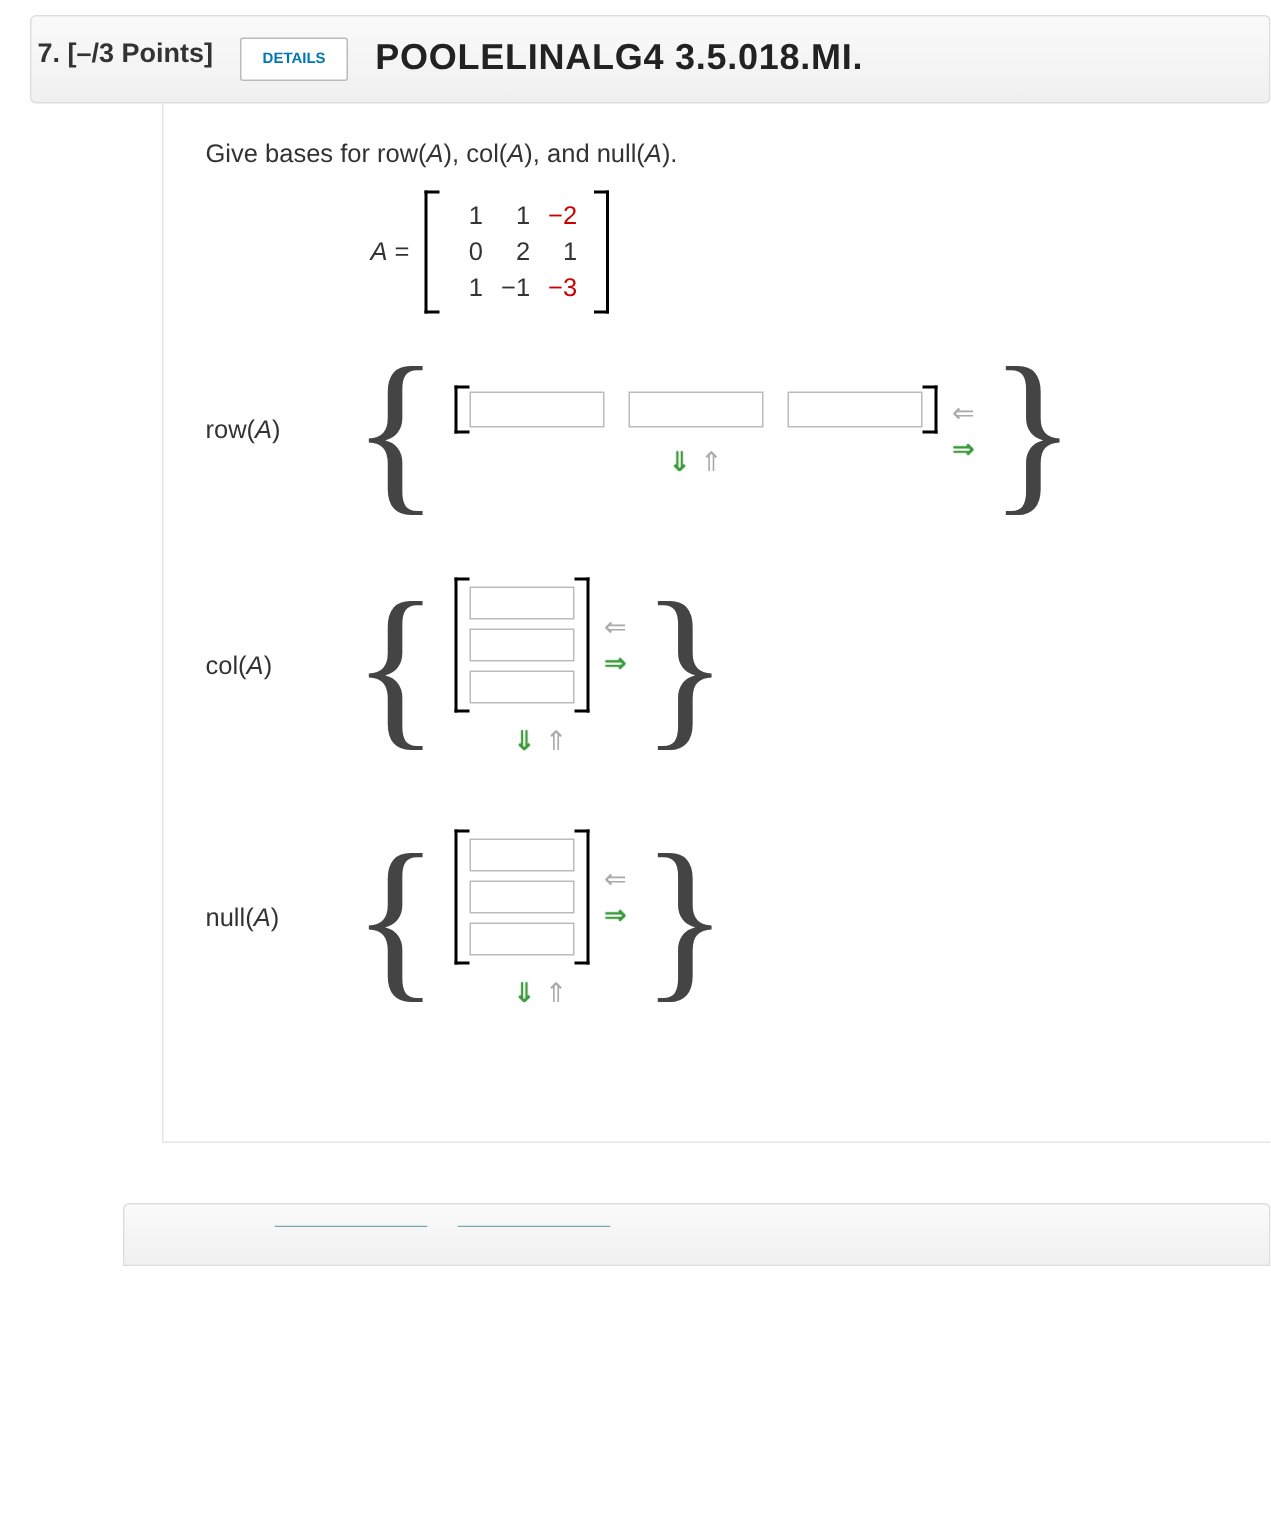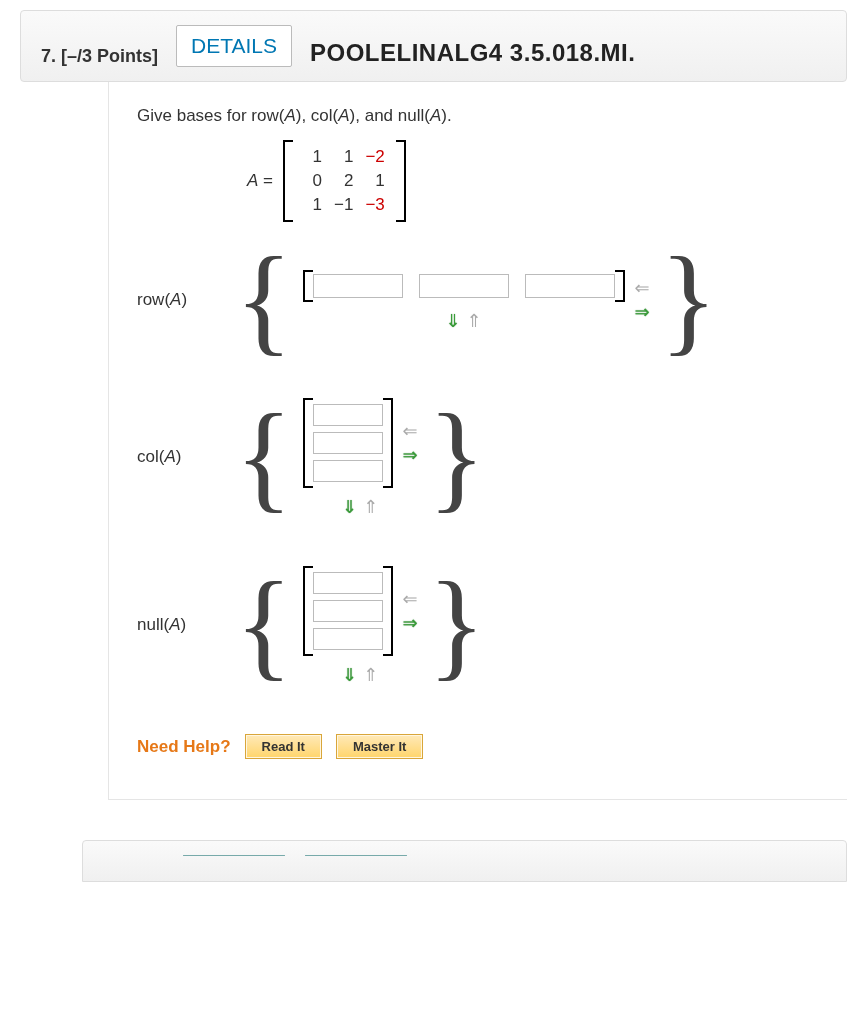--- a/index.html
+++ b/index.html
@@ -4,7 +4,7 @@
 <style>
   html,body{margin:0;padding:0;background:#fff;font-family:"Helvetica Neue",Arial,sans-serif;color:#333}
   .page{width:847px;margin:0 auto;padding:10px 0 80px 20px;box-sizing:border-box}
-  .qhead{border:1px solid #ddd;border-radius:4px;background:linear-gradient(#fafafa,#f0f0f0);padding:14px 20px;display:flex;align-items:flex-end;gap:18px;margin-bottom:0}
+  .qhead{border:1px solid #ddd;border-radius:4px;background:linear-gradient(#fafafa,#f0f0f0);padding:14px 4px;display:flex;align-items:flex-start;gap:18px;margin-bottom:0}
   .qnum{font-weight:bold;font-size:18px}
   .details-btn{border:1px solid #bbb;background:#fff;color:#0077b3;font-weight:normal;padding:8px 14px;font-size:21px;cursor:pointer;border-radius:2px}
   .qcode{font-weight:bold;font-size:24px;color:#222;letter-spacing:.5px}

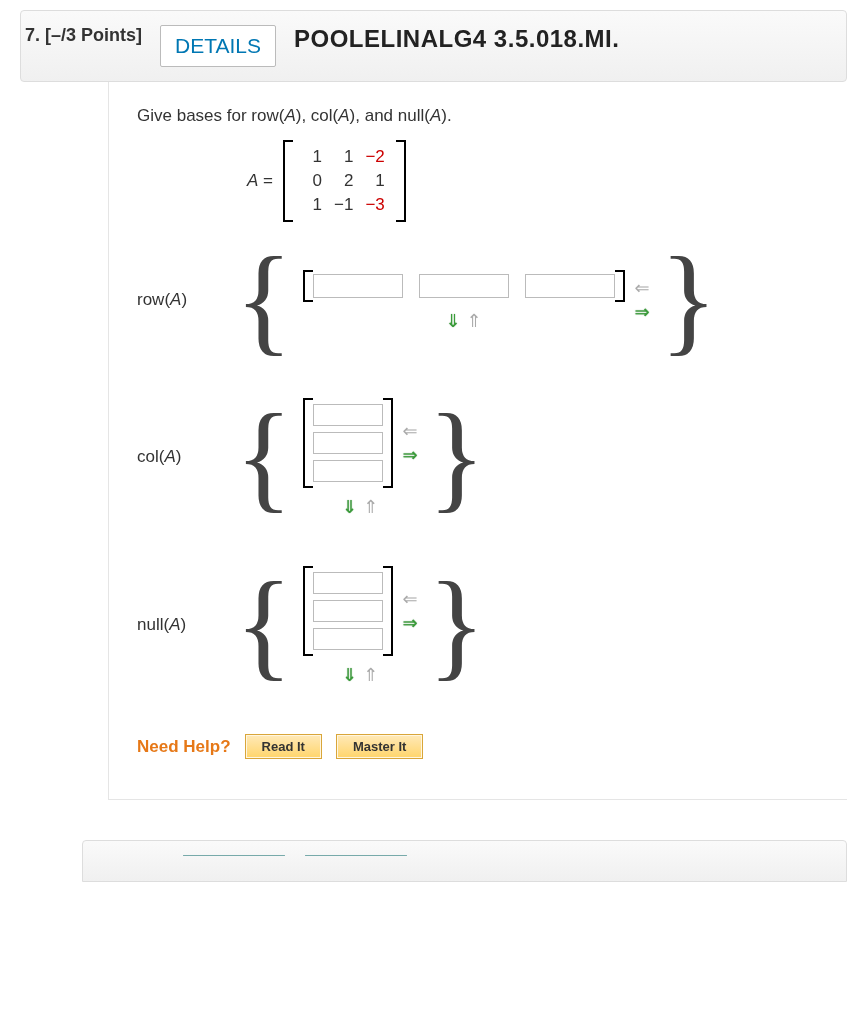--- a/index.html
+++ b/index.html
@@ -6,7 +6,7 @@
   .page{width:847px;margin:0 auto;padding:10px 0 80px 20px;box-sizing:border-box}
   .qhead{border:1px solid #ddd;border-radius:4px;background:linear-gradient(#fafafa,#f0f0f0);padding:14px 4px;display:flex;align-items:flex-start;gap:18px;margin-bottom:0}
   .qnum{font-weight:bold;font-size:18px}
-  .details-btn{border:1px solid #bbb;background:#fff;color:#0077b3;font-weight:normal;padding:8px 14px;font-size:21px;cursor:pointer;border-radius:2px}
+  .details-btn{border:1px solid #bbb;background:#fff;color:#0077b3;font-weight:bold;padding:8px 14px;font-size:10px;cursor:pointer;border-radius:2px}
   .qcode{font-weight:bold;font-size:24px;color:#222;letter-spacing:.5px}
   .qbody{border-left:1px solid #e5e5e5;border-bottom:1px solid #e5e5e5;margin-left:88px;padding:24px 0 40px 28px}
   .instr{font-size:17px;margin-bottom:14px}

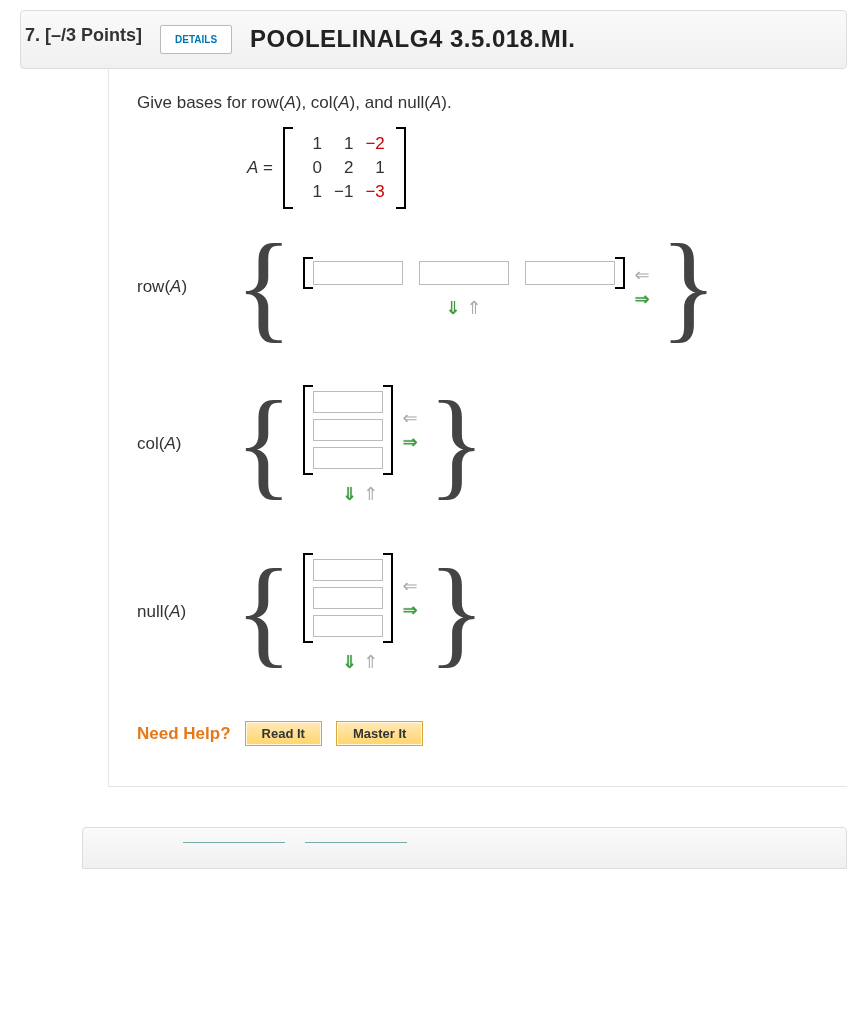--- a/index.html
+++ b/index.html
@@ -169,11 +169,6 @@
       </div>
     </div>
 
-    <div class="help-row">
-      <span class="help-label">Need Help?</span>
-      <button class="help-btn">Read It</button>
-      <button class="help-btn">Master It</button>
-    </div>
 
   </div>
 

